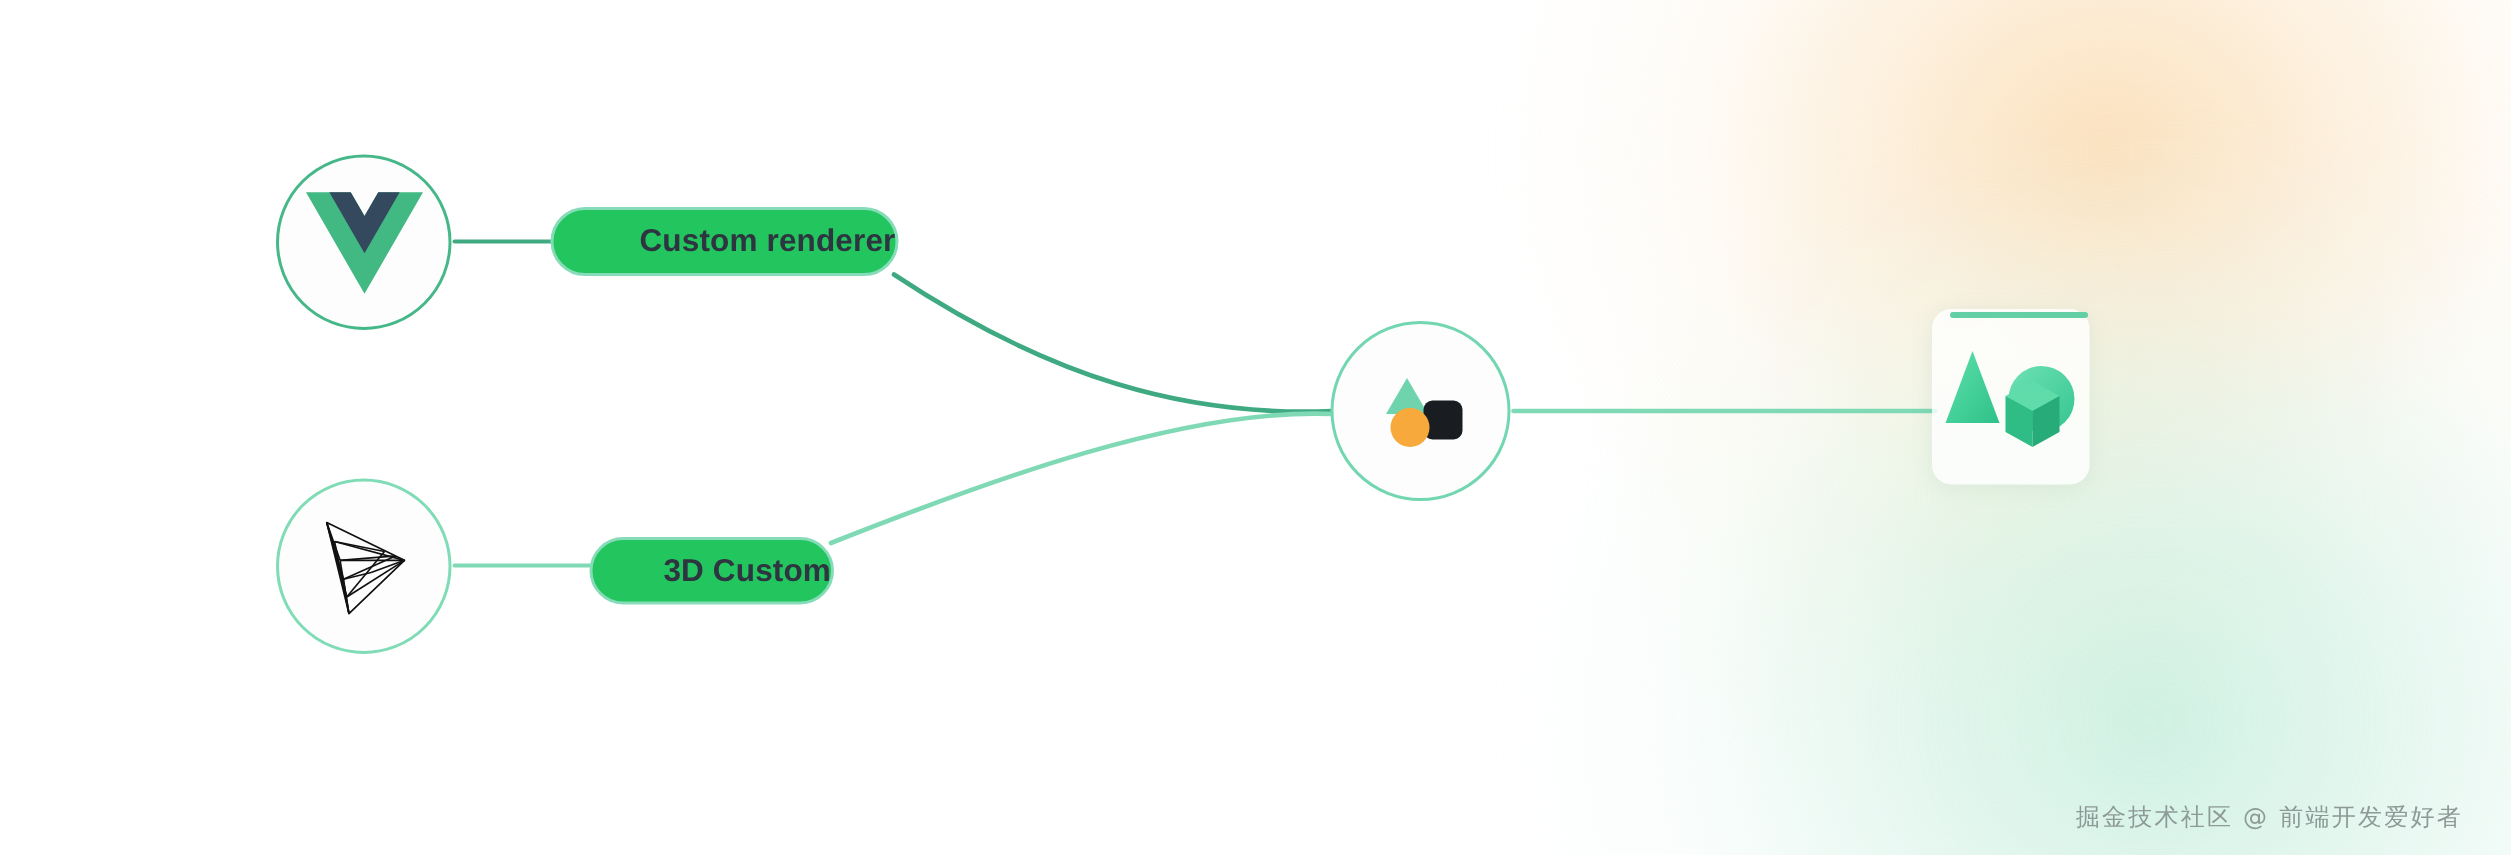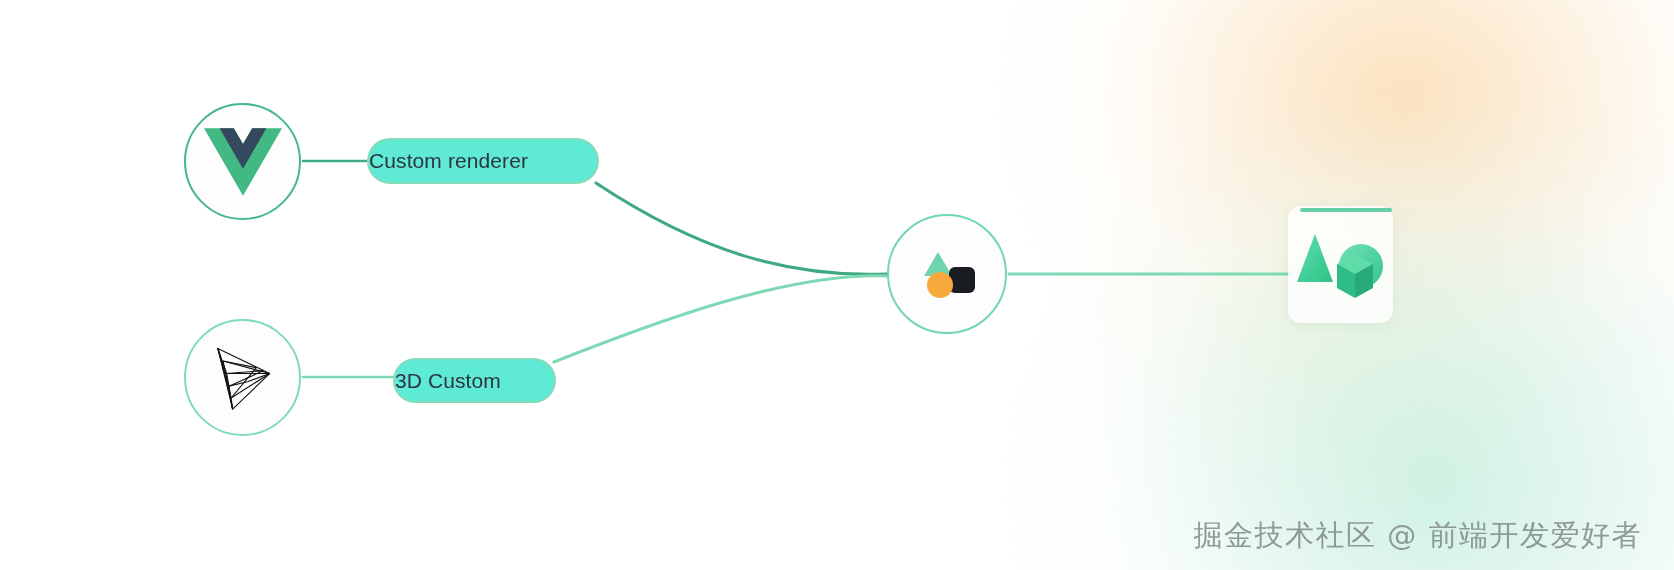--- a/index.html
+++ b/index.html
@@ -109,12 +109,12 @@
     position: absolute;
     display: flex;
     align-items: center;
-    justify-content: flex-start;
-    background: #5eead4;
+    justify-content: flex-end;
+    background: #22c55e;
     border: 2.5px solid #86dcb8;
     border-radius: 24px;
     color: #2e3440;
-    font-weight: normal;
+    font-weight: bold;
     letter-spacing: 0.1px;
     white-space: nowrap;
     box-sizing: border-box;

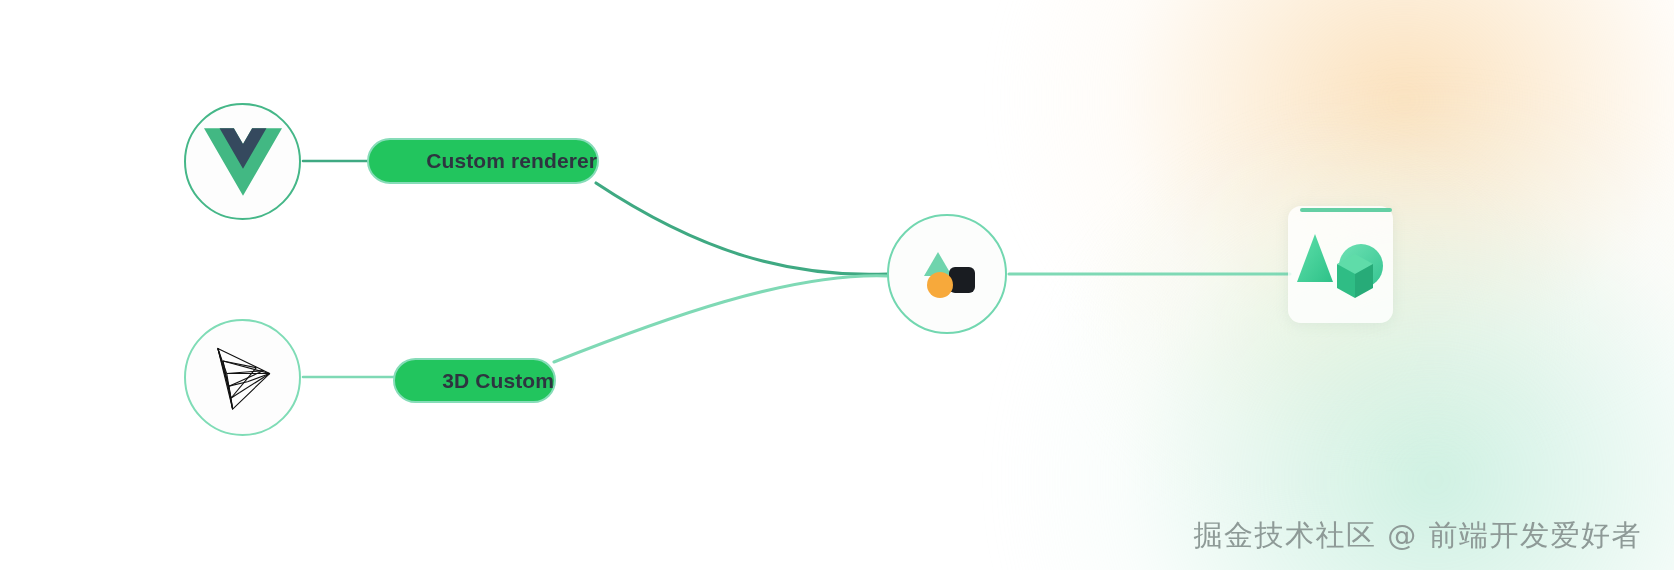--- a/index.html
+++ b/index.html
@@ -155,7 +155,7 @@
     position: absolute;
     right: 32px;
     bottom: 14px;
-    font-size: 29px;
+    font-size: 16px;
     color: #8e9a97;
     letter-spacing: 1.5px;
     white-space: nowrap;

